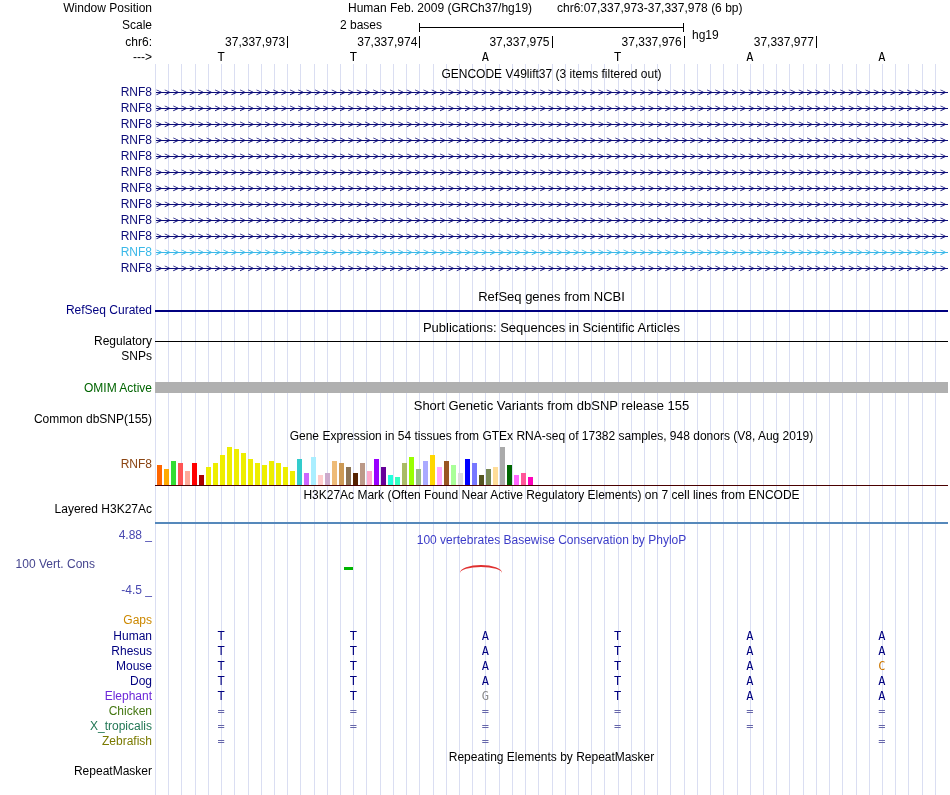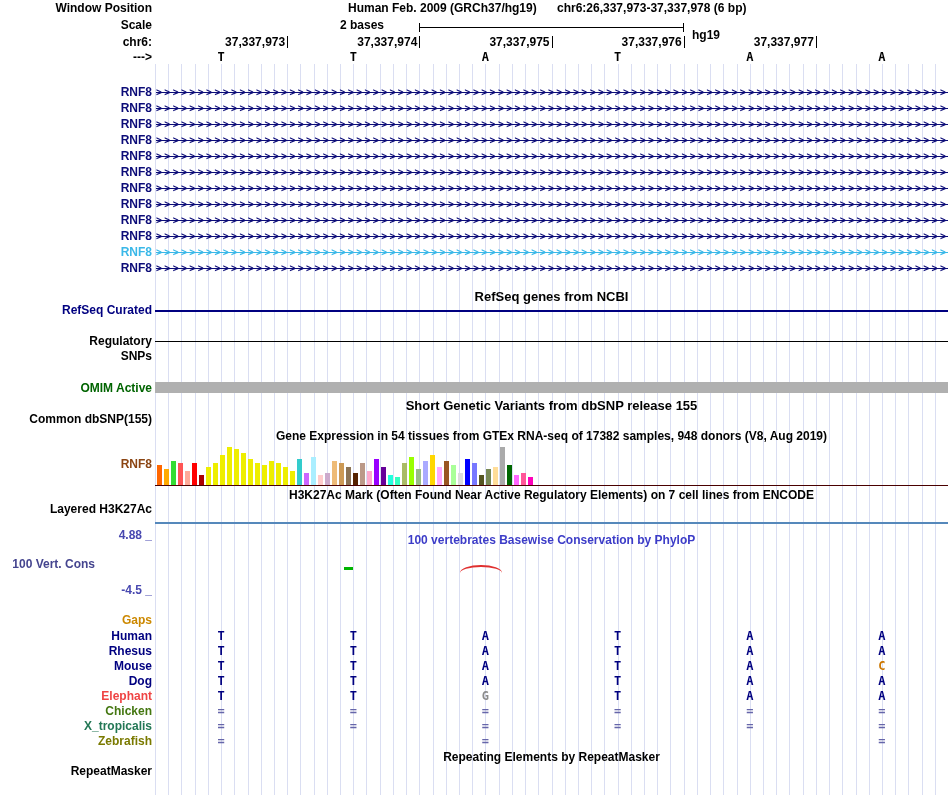--- a/index.html
+++ b/index.html
@@ -8,7 +8,6 @@
     position:relative; width:950px; height:795px; background:#fff;
     font-family:"Liberation Sans", sans-serif; font-size:12px; color:#000;
     overflow:hidden;
-    font-weight:bold;
   }
   .layer { position:absolute; inset:0; }
   .gridlines {

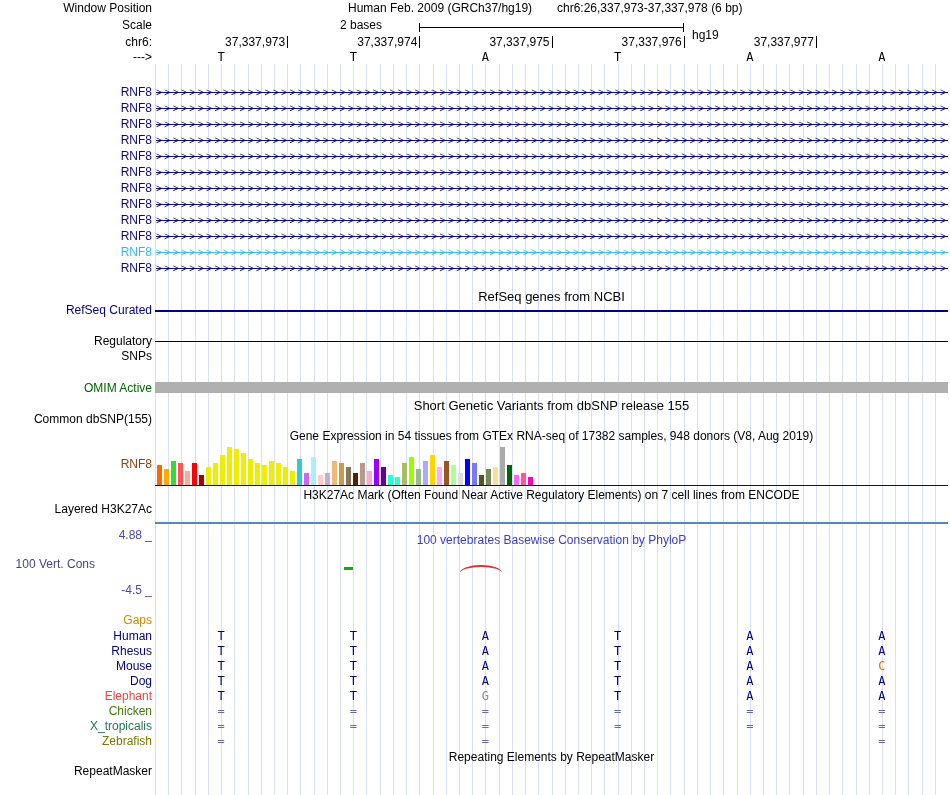--- a/index.html
+++ b/index.html
@@ -61,7 +61,7 @@
 
   <span class="sb" style="top:1px">Window Position</span>
   <span class="hdr" style="left:348px;top:1px">Human Feb. 2009 (GRCh37/hg19)</span>
-  <span class="hdr" style="left:557px;top:1px">chr6:26,337,973-37,337,978 (6 bp)</span>
+  <span class="hdr" style="left:557px;top:1px">chr6:07,337,973-37,337,978 (6 bp)</span>
 
   <span class="sb" style="top:18px">Scale</span>
   <span class="hdr" style="left:340px;top:18px;width:76px;text-align:left">2 bases</span>

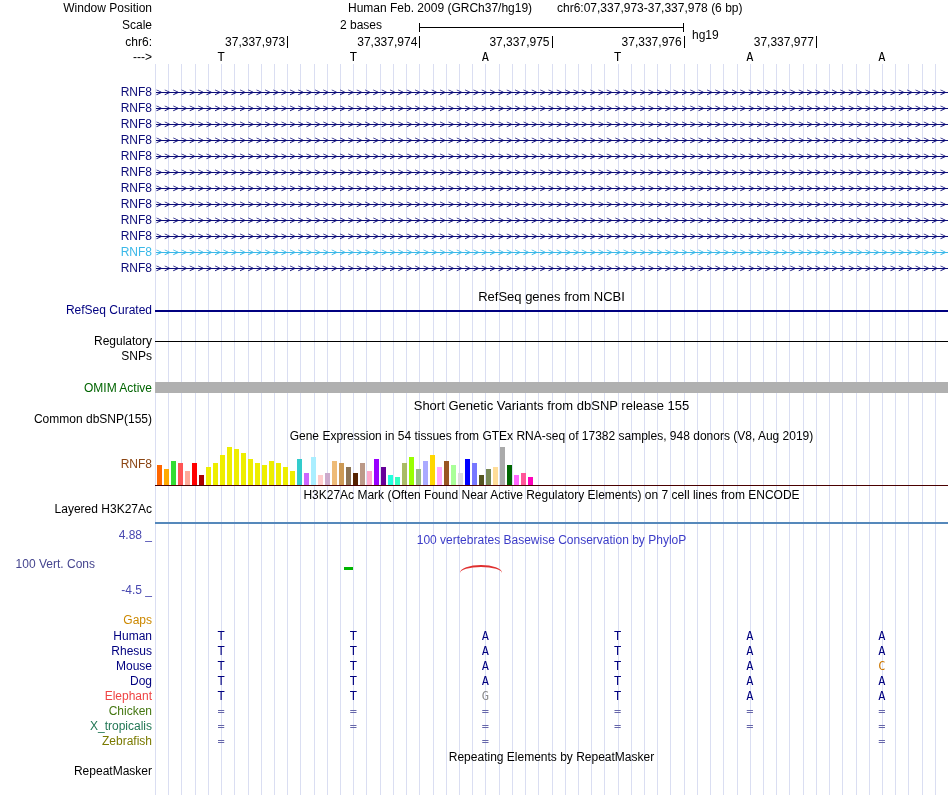--- a/index.html
+++ b/index.html
@@ -92,6 +92,7 @@
       <span class="base-cell mono" style="left: 871.917px; top: 50px; color: rgb(0, 0, 0);">A</span>
     </div>
 
+  <div class="title" style="top:67px">GENCODE V49lift37 (3 items filtered out)</div>
   <div id="gene-rows" class="layer">
       <div class="gene-row" style="top: 84px;">
         <span class="sb">RNF8</span>

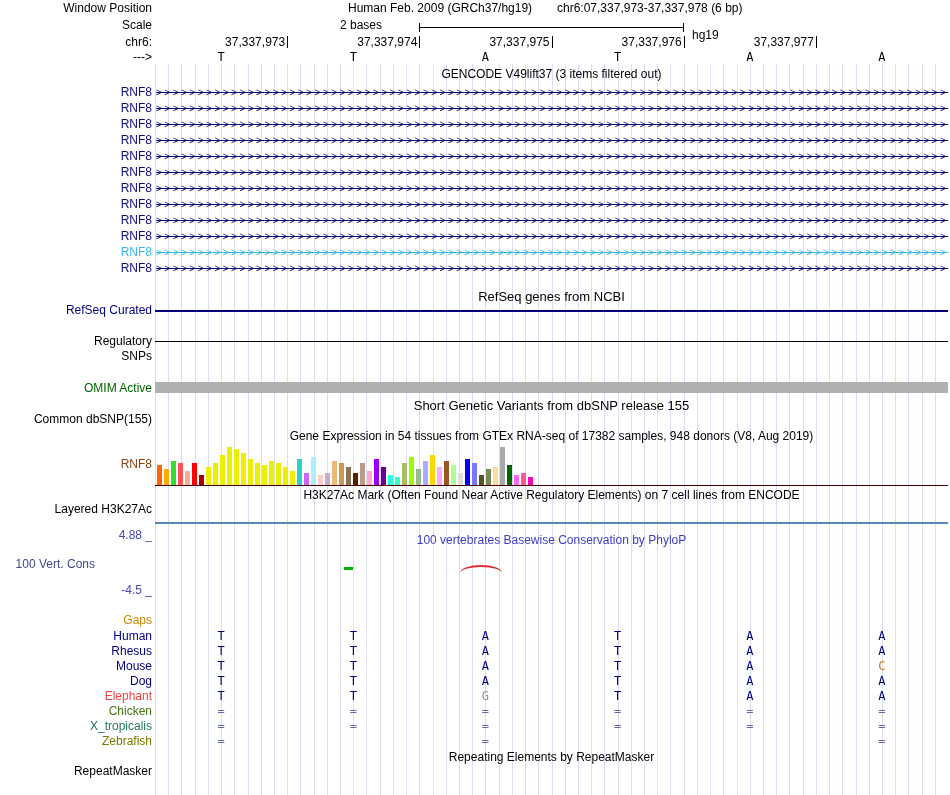--- a/index.html
+++ b/index.html
@@ -184,6 +184,7 @@
   <span class="sb navy" style="top:303px">RefSeq Curated</span>
   <div class="hline" style="top:310px;height:2px;background:var(--track_navy,#000080)"></div>
 
+  <div class="title small" style="top:320px">Publications: Sequences in Scientific Articles</div>
   <span class="sb" style="top:334px">Regulatory</span>
   <div class="hline" style="top:341px;height:1px;background:#000"></div>
   <span class="sb" style="top:349px">SNPs</span>

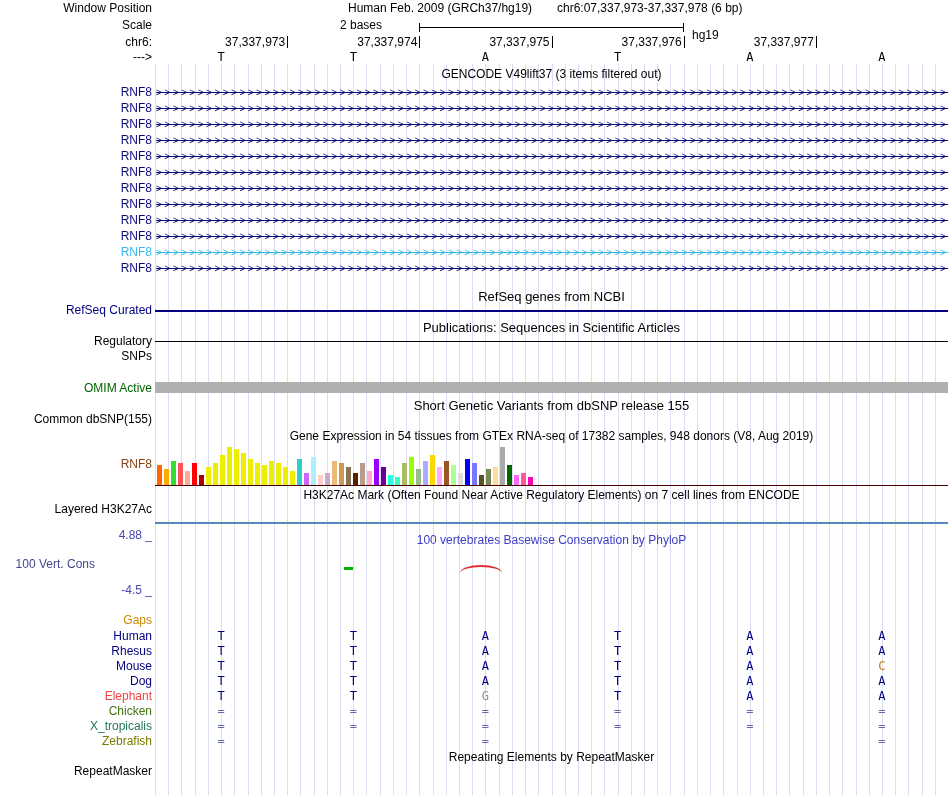--- a/index.html
+++ b/index.html
@@ -305,7 +305,7 @@
         <span class="base-cell mono" style="left: 871.917px; top: 0px; color: rgb(0, 0, 128);">A</span>
       </div>
       <div class="sp-row" style="top: 689px;">
-        <span class="sb" style="color: #ef4444;">Elephant</span>
+        <span class="sb" style="color: #6d28d9;">Elephant</span>
         <span class="base-cell mono" style="left: 211.083px; top: 0px; color: rgb(0, 0, 128);">T</span>
         <span class="base-cell mono" style="left: 343.25px; top: 0px; color: rgb(0, 0, 128);">T</span>
         <span class="base-cell mono" style="left: 475.417px; top: 0px; color: rgb(140, 140, 140);">G</span>

